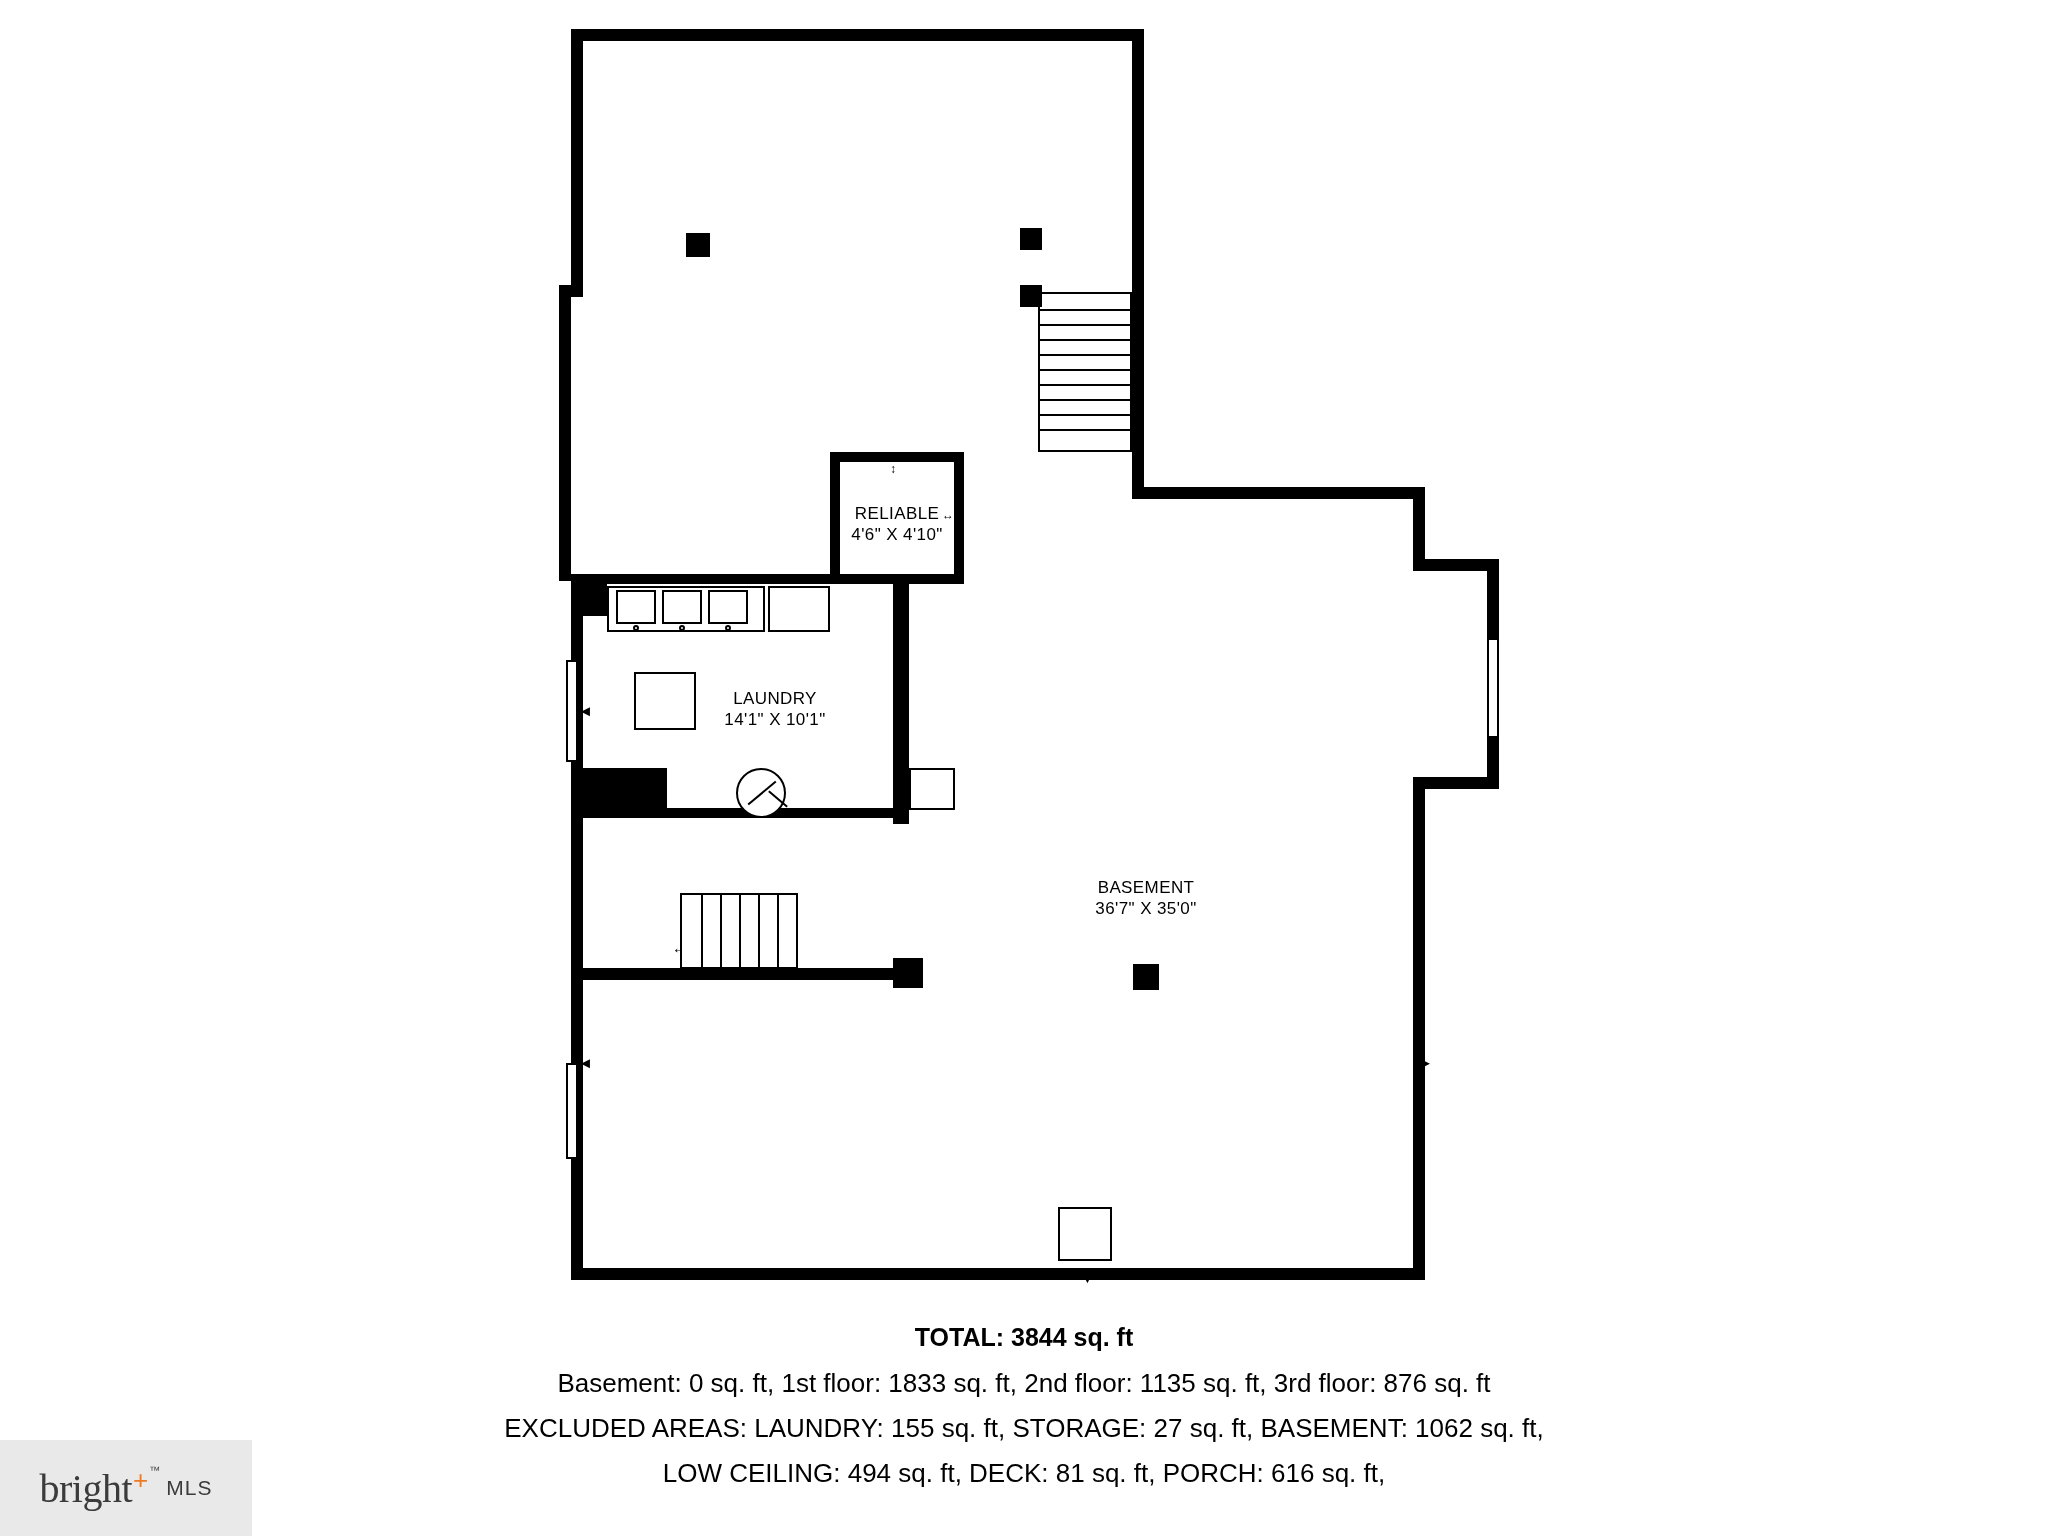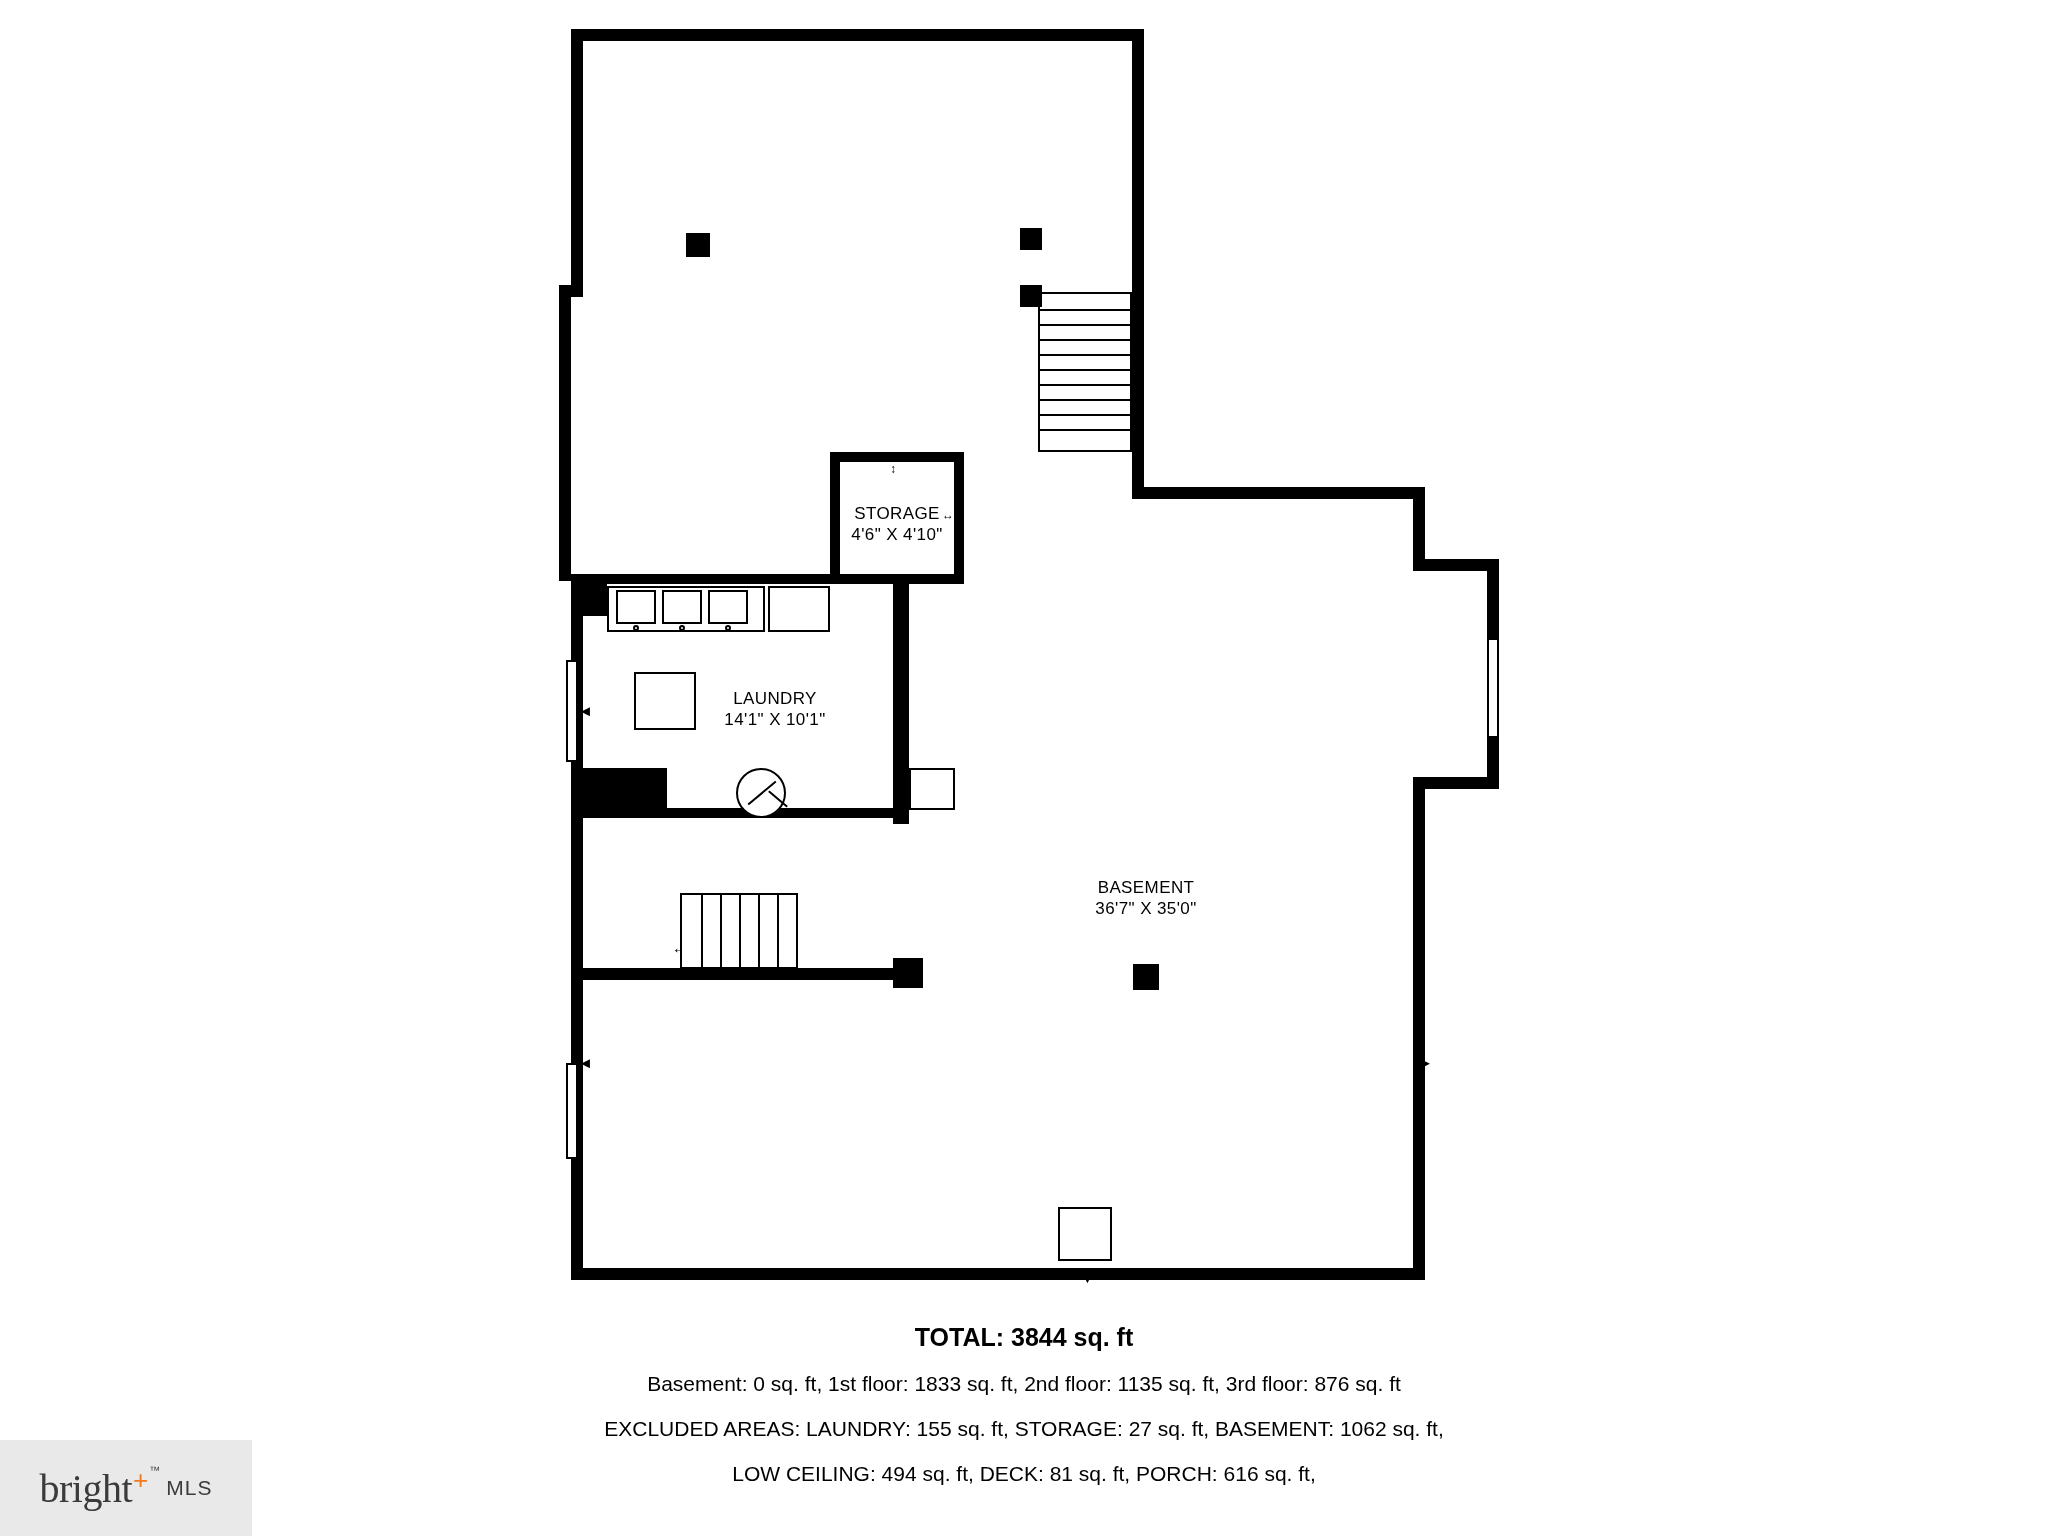--- a/index.html
+++ b/index.html
@@ -262,7 +262,7 @@
   <div class="arrow" style="left:942px; top:508px; font-size:12px;">↔</div>
 
   <div class="room-label" style="left:790px; top:503px; width:214px;">
-    <span class="name">STORAGE</span>
+    <span class="name">RELIABLE</span>
     <span class="dims">4'6" X 4'10"</span>
   </div>
 

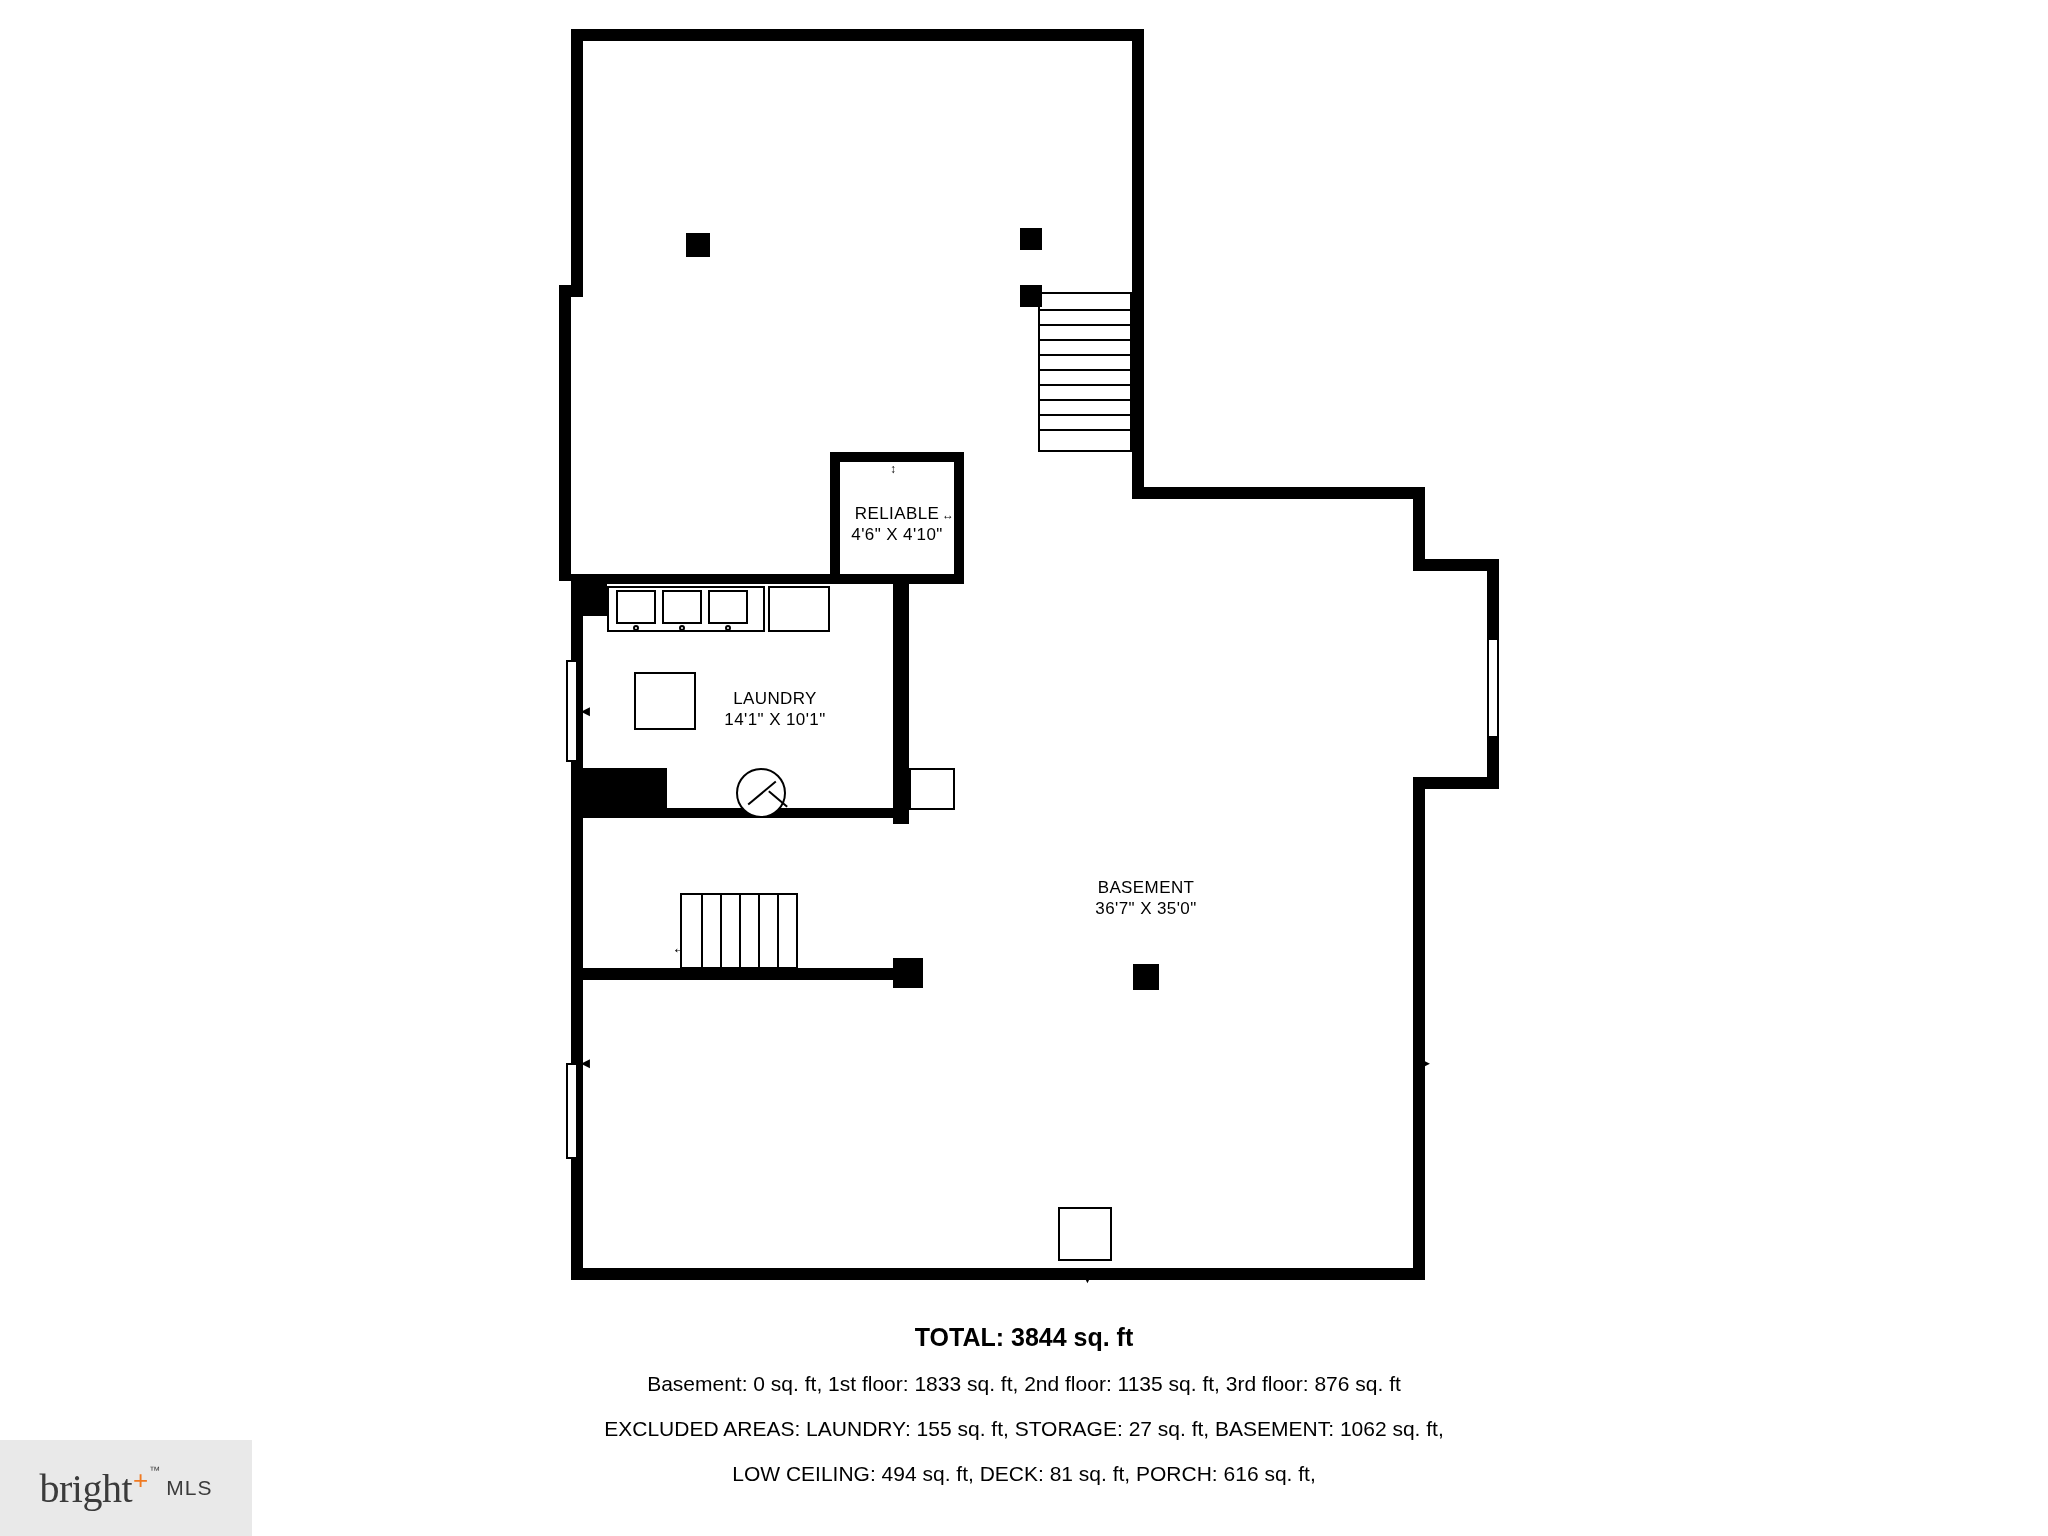--- a/index.html
+++ b/index.html
@@ -102,7 +102,7 @@
     margin-bottom: 2px;
   }
   #summary .line {
-    font-size: 21px;
+    font-size: 26px;
     line-height: 29px;
     margin-top: 16px;
   }

